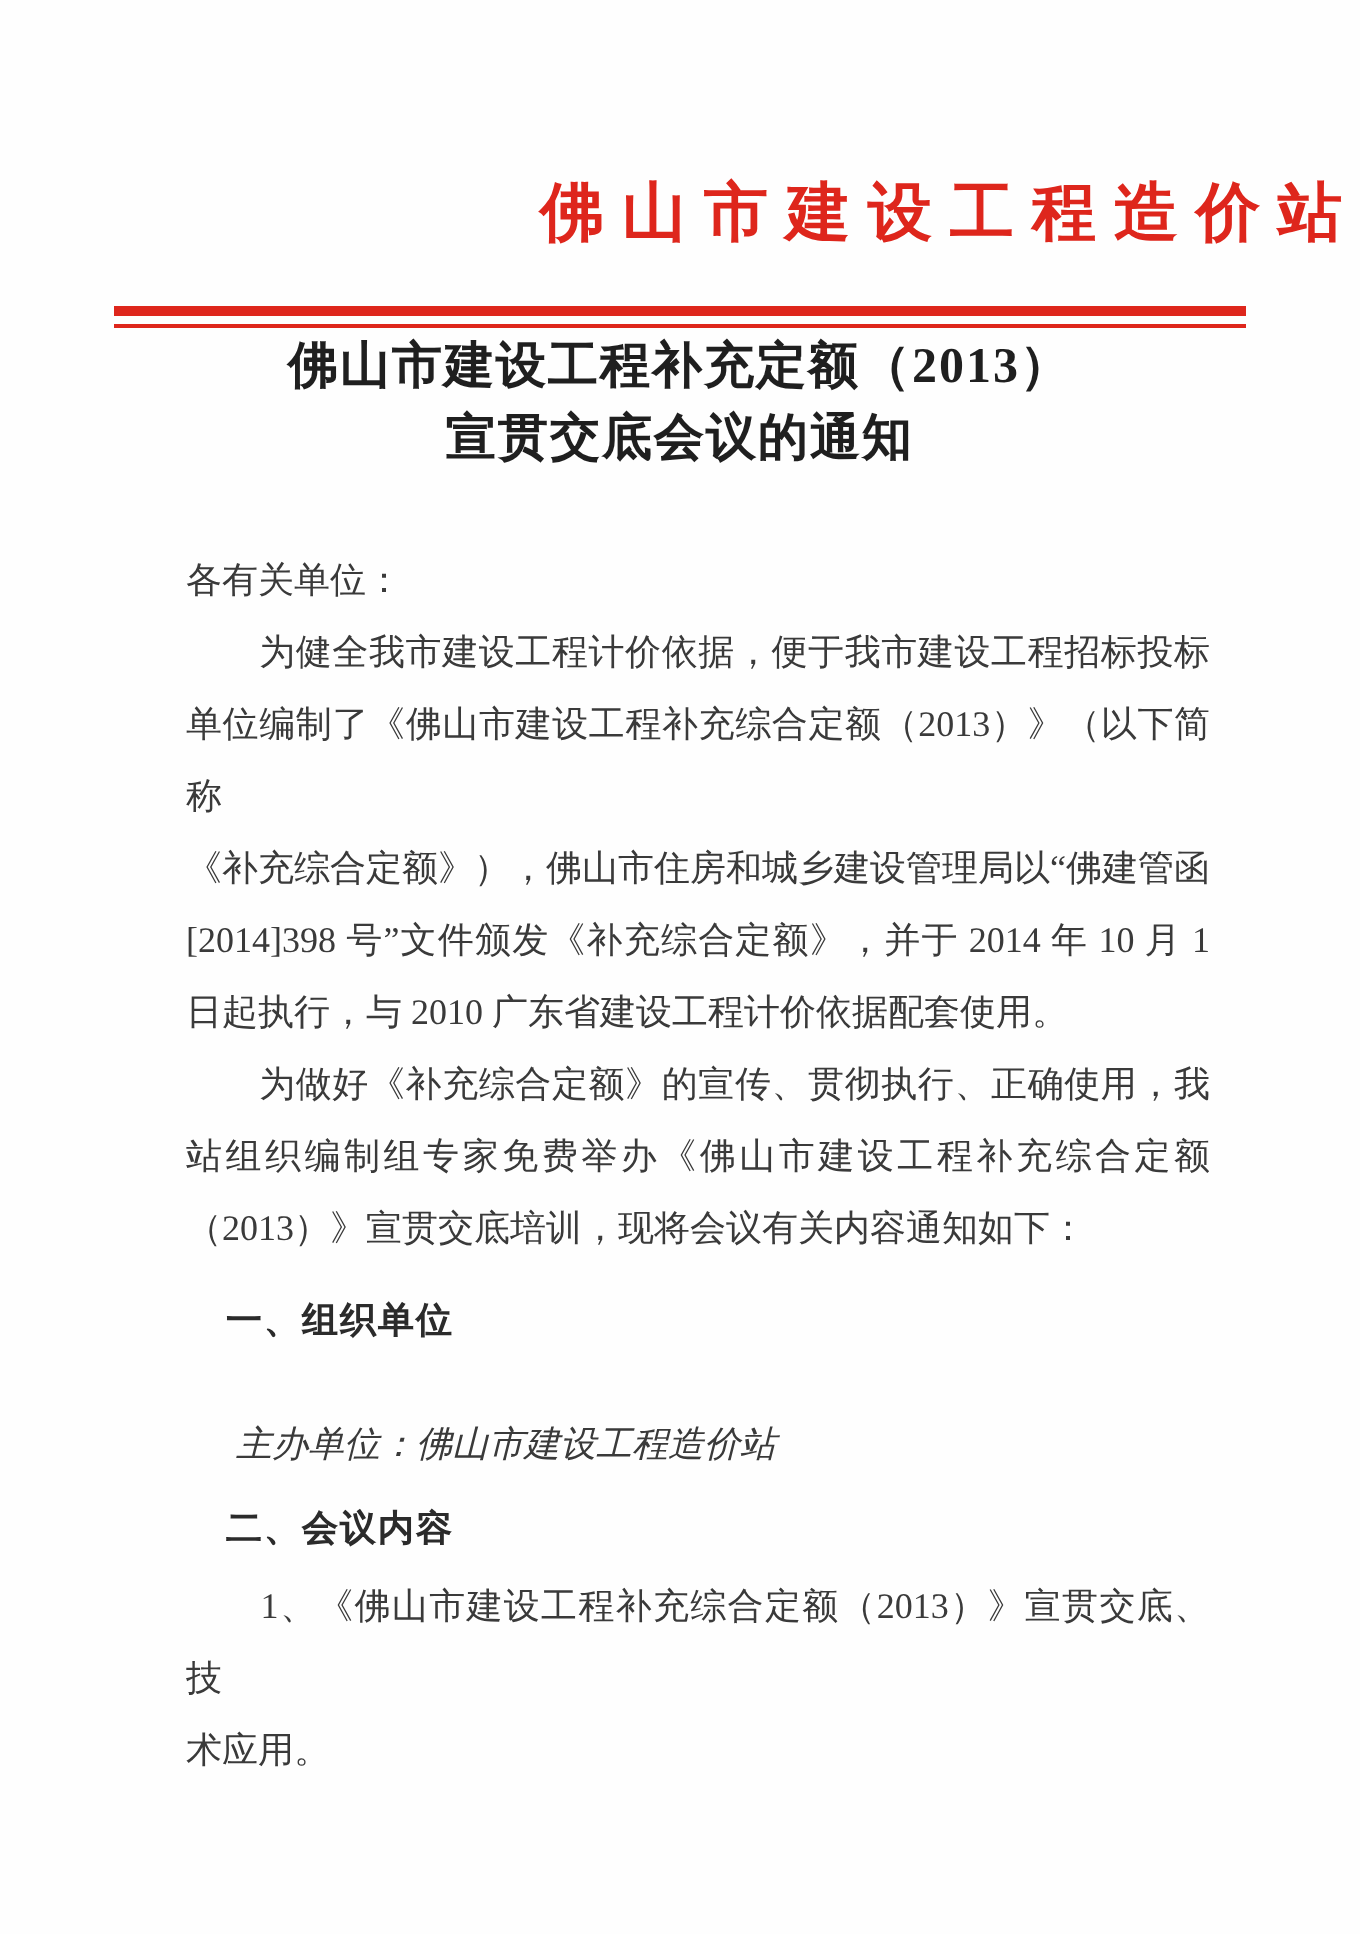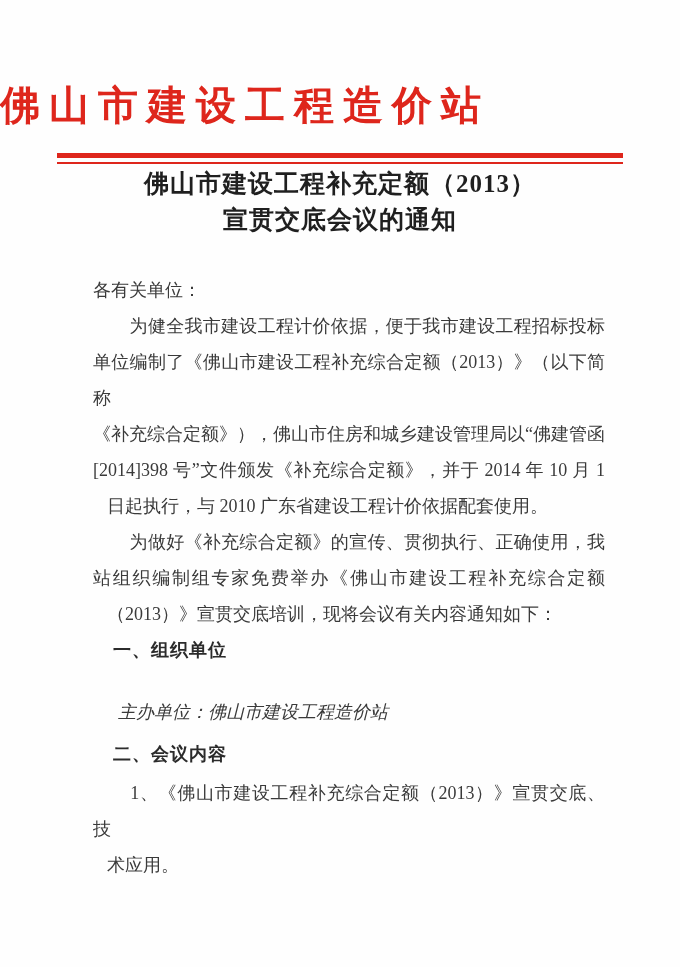--- a/index.html
+++ b/index.html
@@ -12,8 +12,8 @@
   }
   .letterhead {
     position:absolute; top:80px; left:0; width:680px;
-    text-align:left; color:var(--red);
-    font-size:40px; font-weight:bold; line-height:52px;
+    text-align:right; color:var(--red);
+    font-size:32px; font-weight:bold; line-height:52px;
     letter-spacing:9px; white-space:nowrap;
   }
   .red-rule {

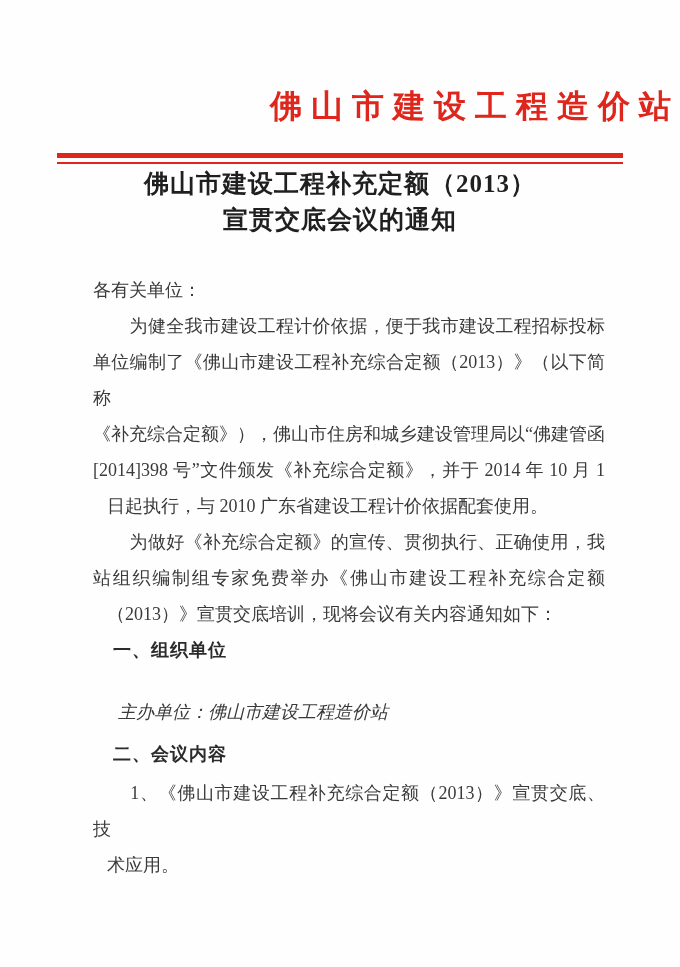--- a/index.html
+++ b/index.html
@@ -33,7 +33,7 @@
   }
   .tline { min-height:36px; }
   .just .tline { text-align:justify; text-align-last:justify; text-justify:inter-character; }
-  .just .tline.last { text-align-last:left;margin-left:14px; }
+  .just .tline.last { text-align-last:left; }
   .sec-heading {
     font-weight:bold; color:var(--heading-ink);
     padding-left:20px; letter-spacing:1px; line-height:36px;

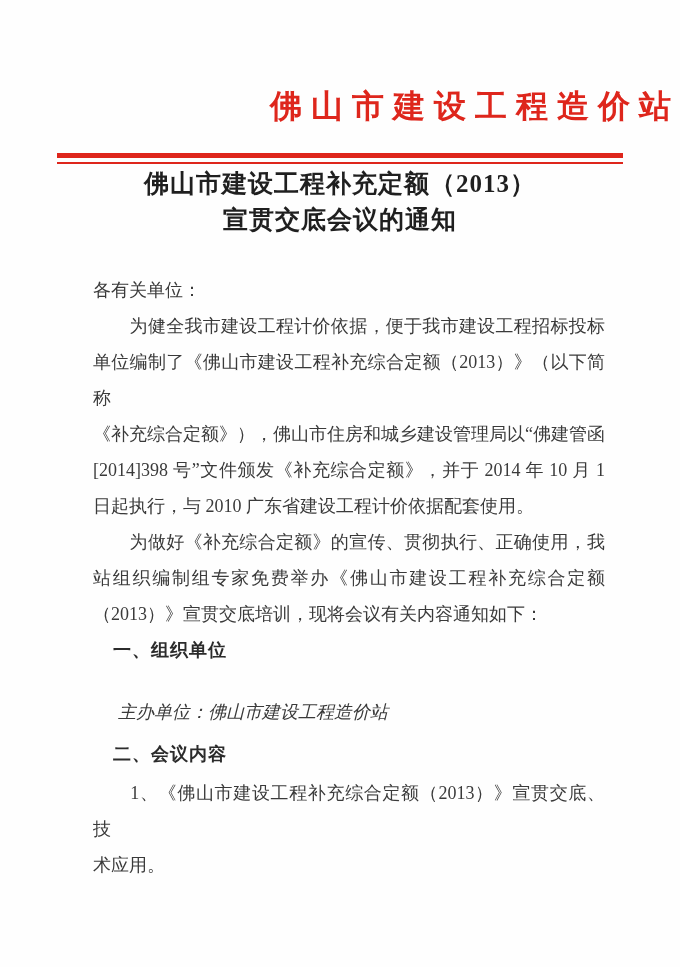--- a/index.html
+++ b/index.html
@@ -38,7 +38,7 @@
     font-weight:bold; color:var(--heading-ink);
     padding-left:20px; letter-spacing:1px; line-height:36px;
   }
-  .sec-heading.first { }
+  .sec-heading.first { margin-top:10px; }
   .sec-heading.second { margin-top:6px; }
   .org { margin-top:26px;font-style:italic; }
   .org .tline { text-align:left; }

